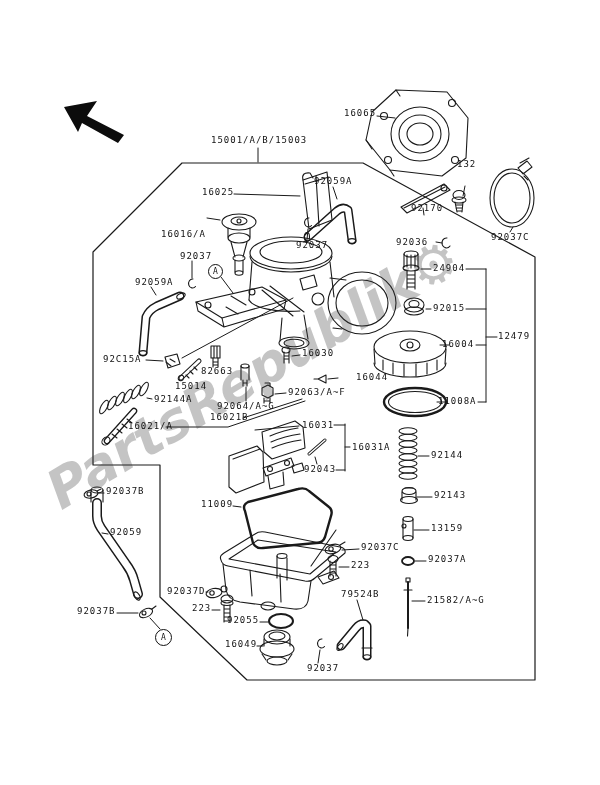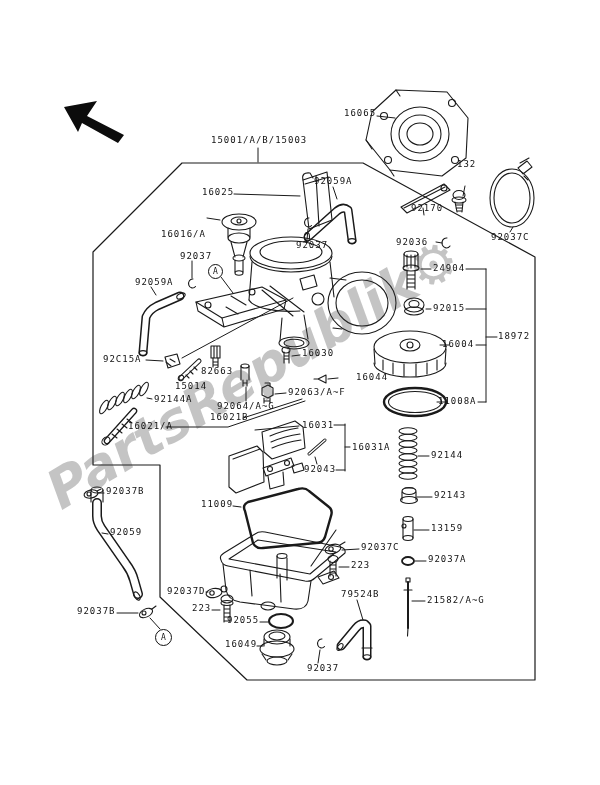--- a/index.html
+++ b/index.html
@@ -417,7 +417,7 @@
 <div class="lbl" style="left:433px;top:264px">24904</div>
 <div class="lbl" style="left:433px;top:304px">92015</div>
 <div class="lbl" style="left:442px;top:340px">16004</div>
-<div class="lbl" style="left:498px;top:332px">18972</div>
+<div class="lbl" style="left:498px;top:332px">12479</div>
 <div class="lbl" style="left:438px;top:397px">11008A</div>
 <div class="lbl" style="left:302px;top:349px">16030</div>
 <div class="lbl" style="left:356px;top:373px">16044</div>

